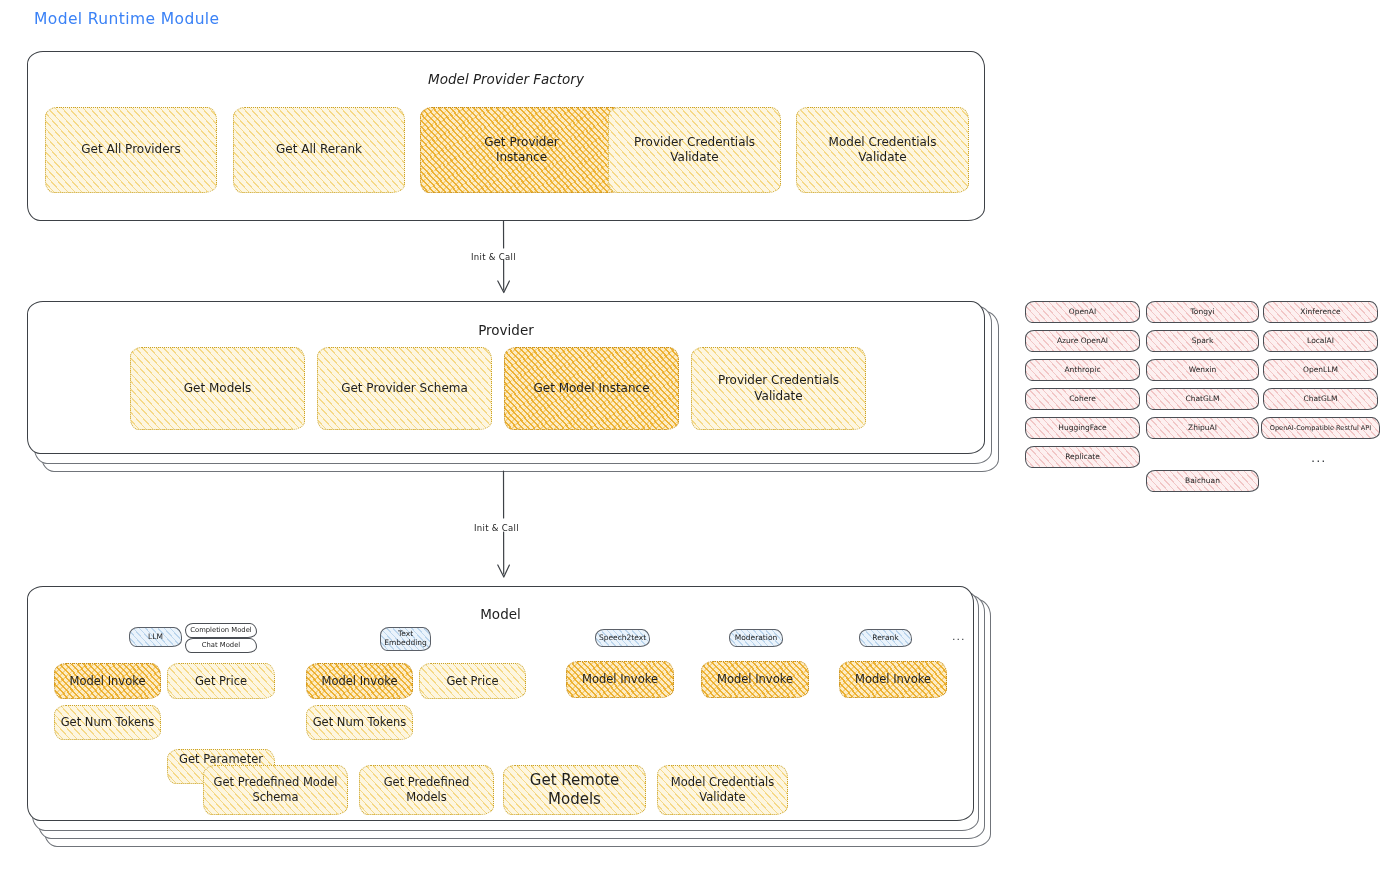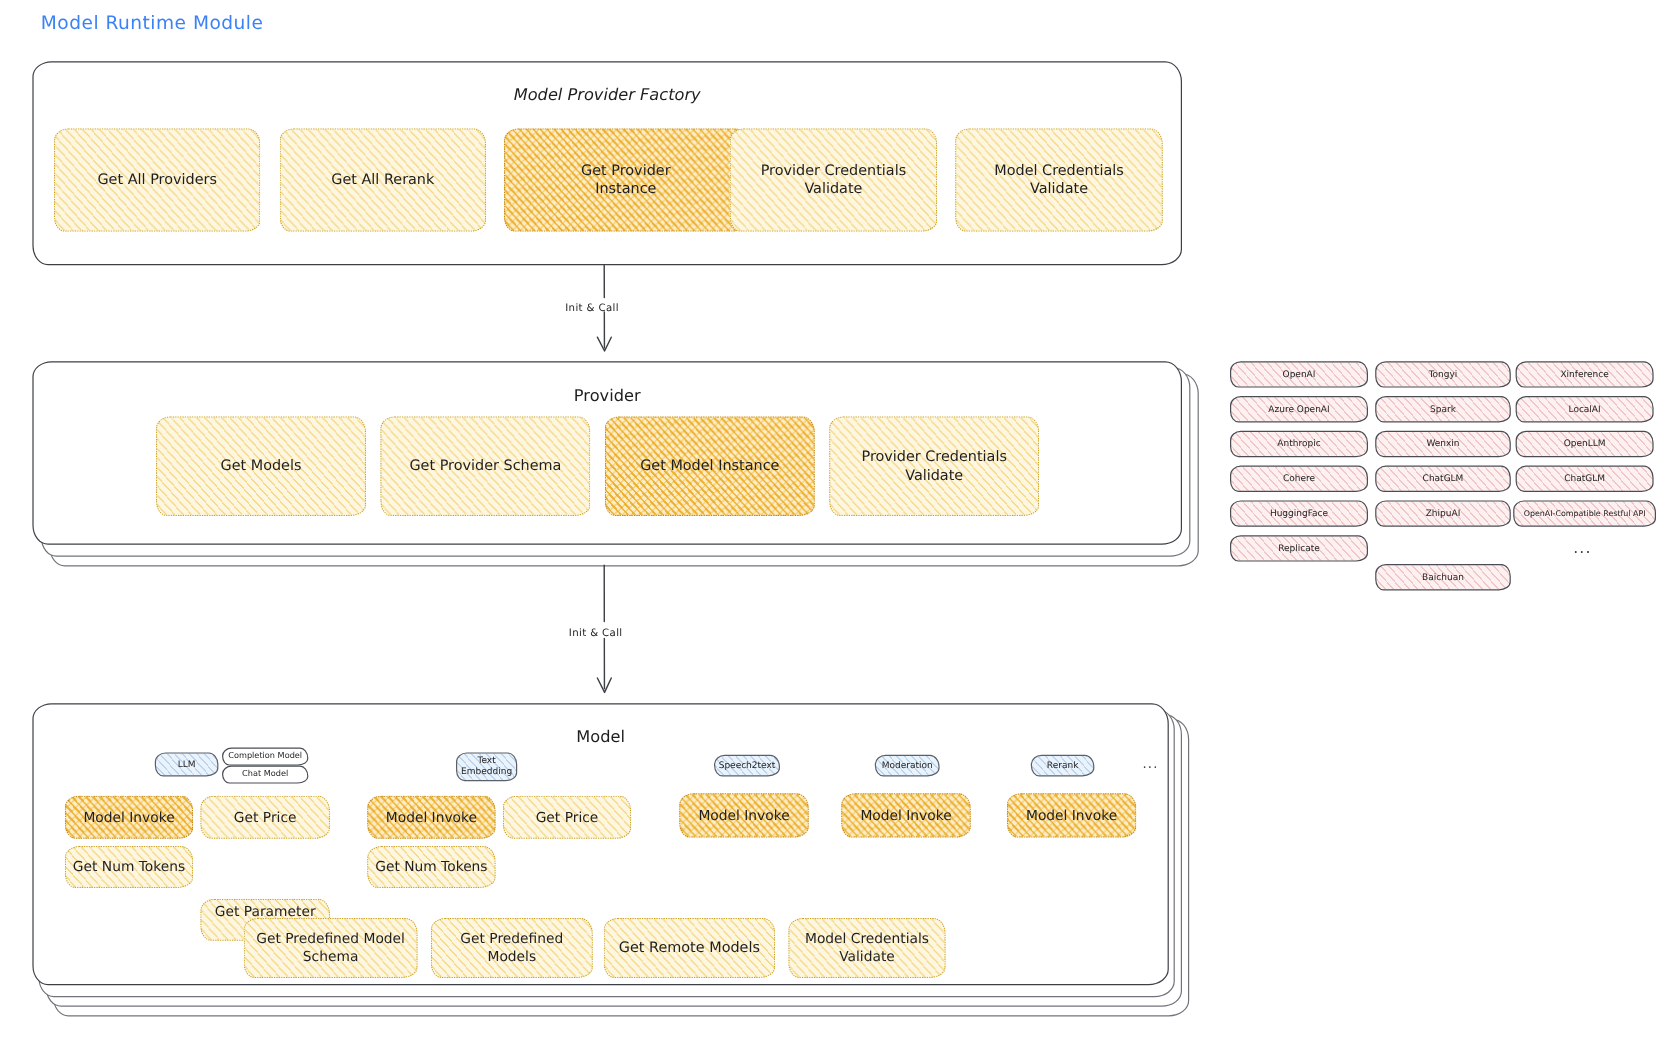--- a/index.html
+++ b/index.html
@@ -244,7 +244,7 @@
 Schema</div>
 <div class="box amber" style="left:359px; top:765px; width:135px; height:50px; font-size:11.5px; white-space:pre-line;">Get Predefined
 Models</div>
-<div class="box amber" style="left:503px; top:765px; width:143px; height:50px; font-size:12px;">Get Remote Models</div>
+<div class="box amber" style="left:503px; top:765px; width:143px; height:50px; font-size:15px;">Get Remote Models</div>
 <div class="box amber" style="left:657px; top:765px; width:131px; height:50px; font-size:11.5px; white-space:pre-line;">Model Credentials
 Validate</div>
 

